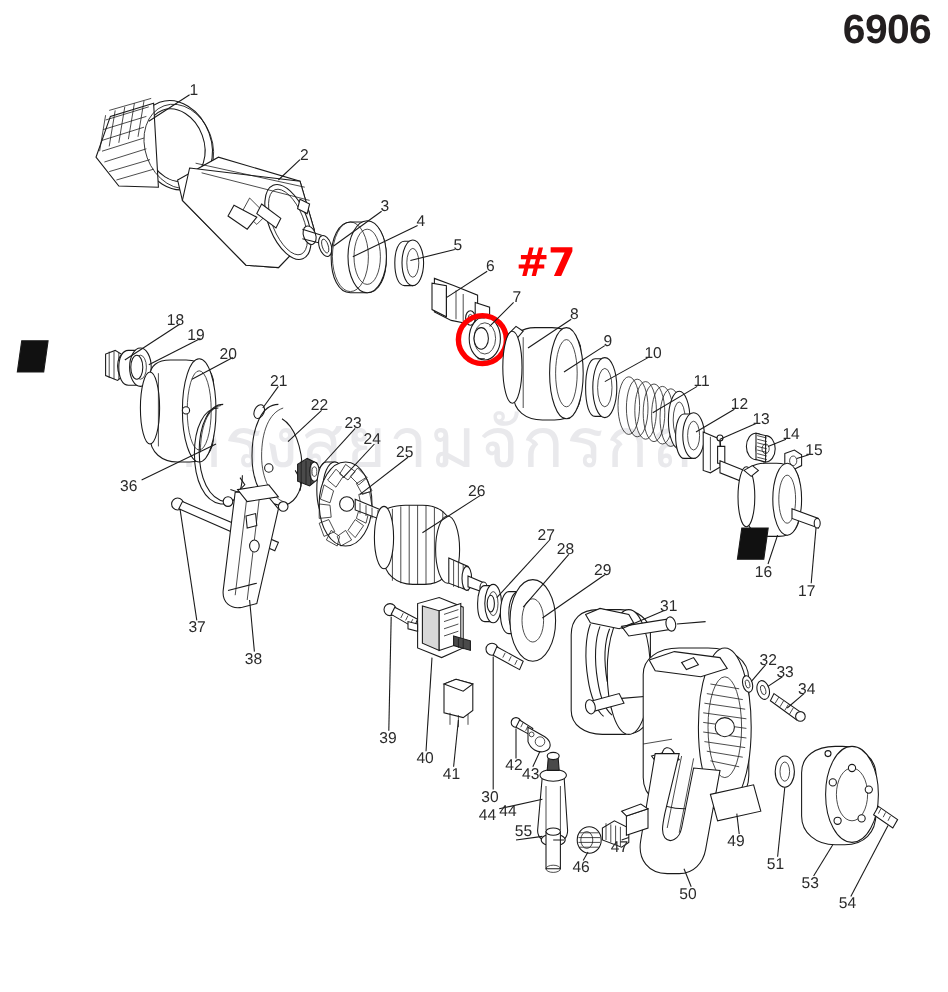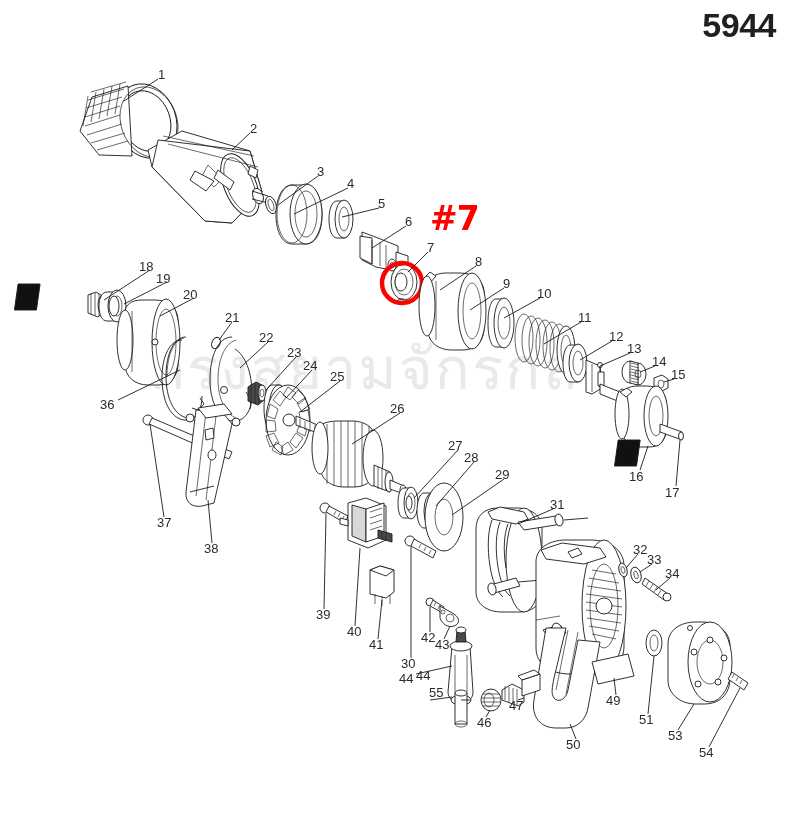--- a/index.html
+++ b/index.html
@@ -31,7 +31,7 @@
 
 <div id="diagram-root">
 
-  <div class="model-title">5944</div>
+  <div class="model-title">6906</div>
 
   <div class="watermark">กรุงสยามจักรกล</div>
 

